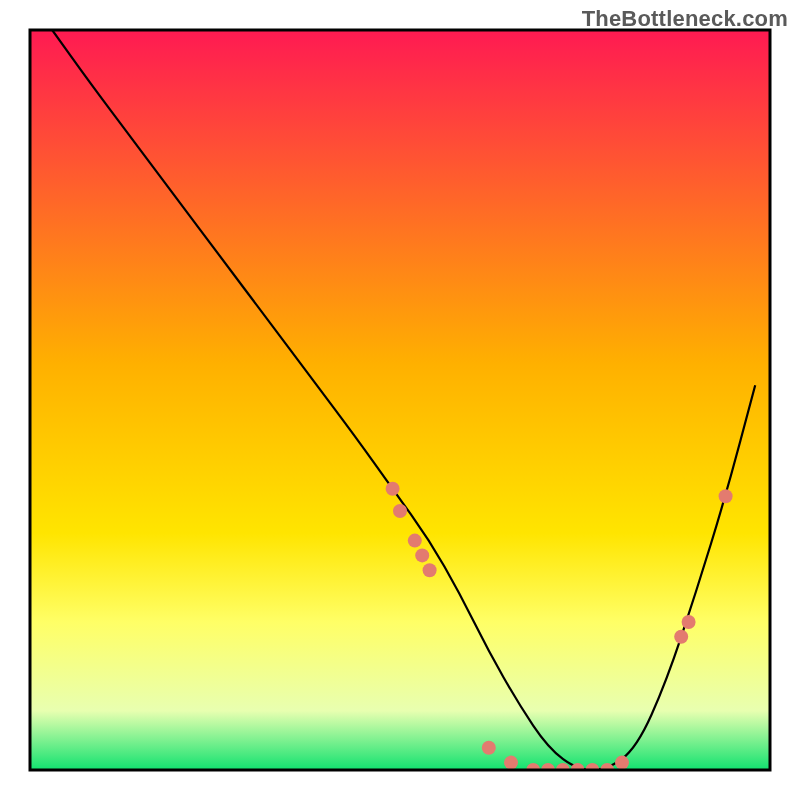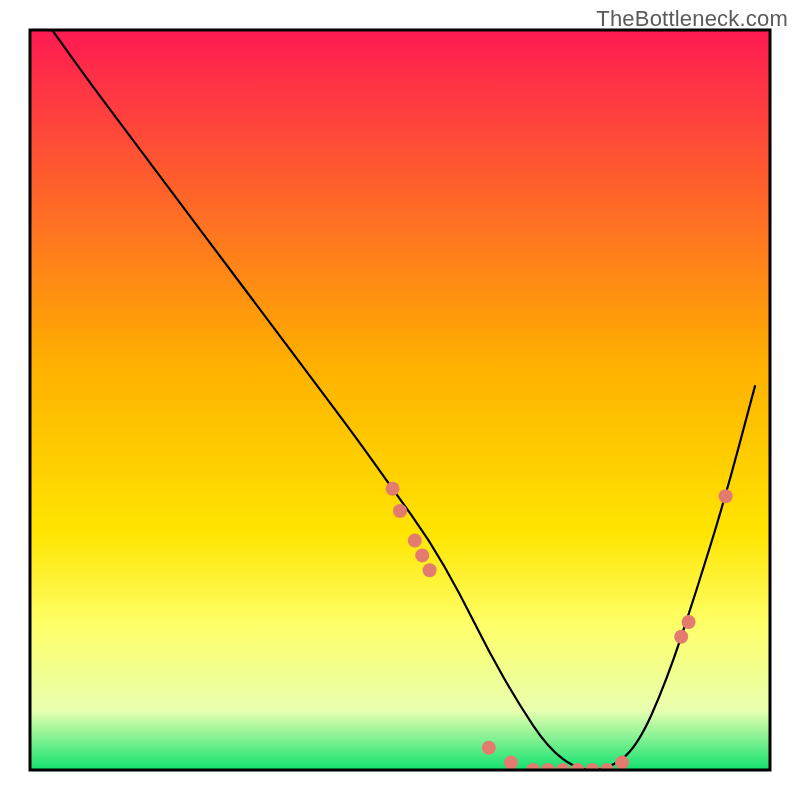--- a/index.html
+++ b/index.html
@@ -22,7 +22,7 @@
     right: 12px;
     font-size: 22px;
     color: #5a5a5a;
-    font-weight: 400;
+    font-weight: 700;
     letter-spacing: 0.2px;
     z-index: 10;
   }

